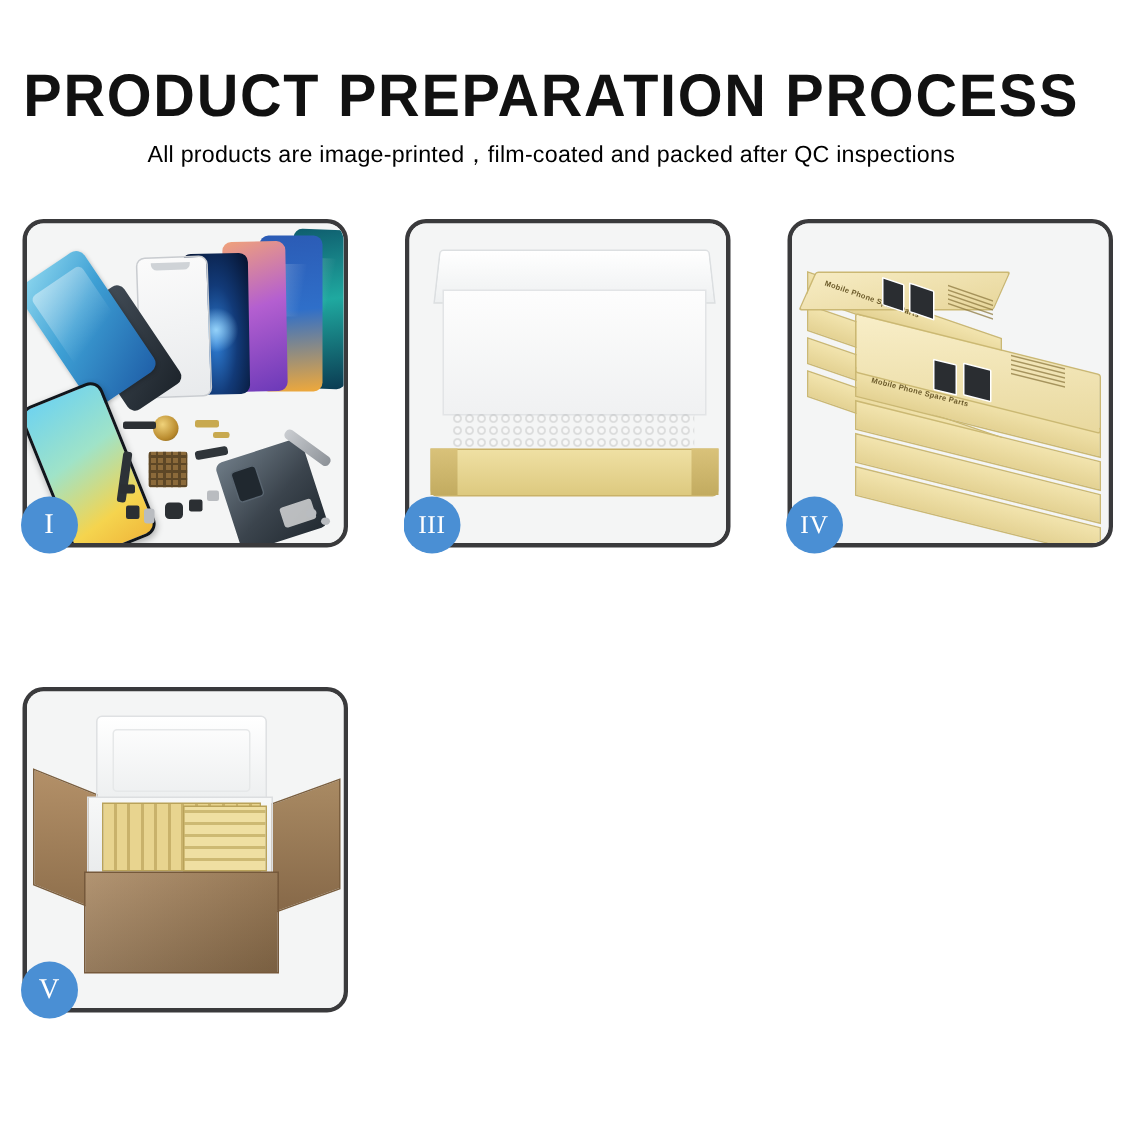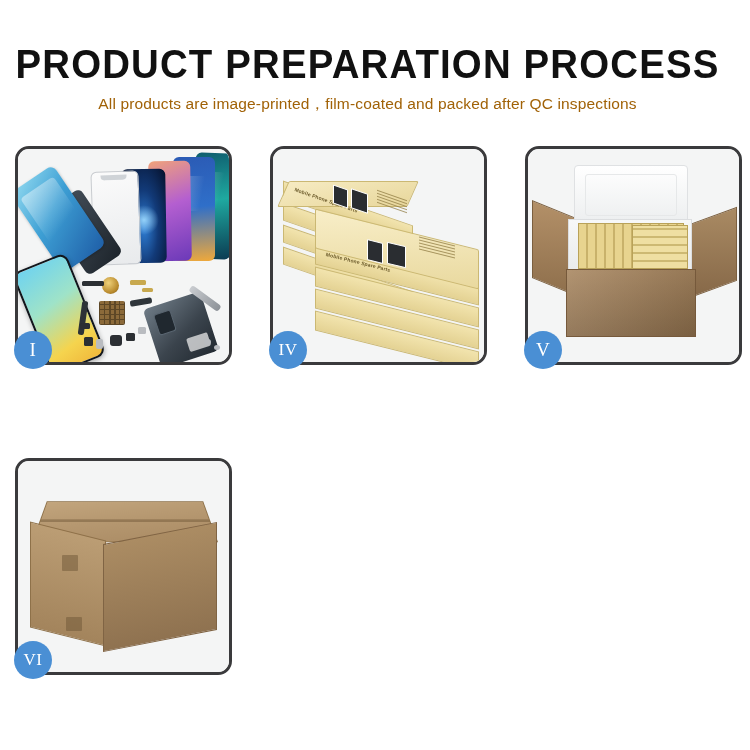--- a/index.html
+++ b/index.html
@@ -32,7 +32,7 @@
     padding-top:11px;
     font-size:15.5px;
     line-height:18px;
-    color:#a16207;
+    color:#000000;
     letter-spacing:0.15px;
     font-weight:400;
   }

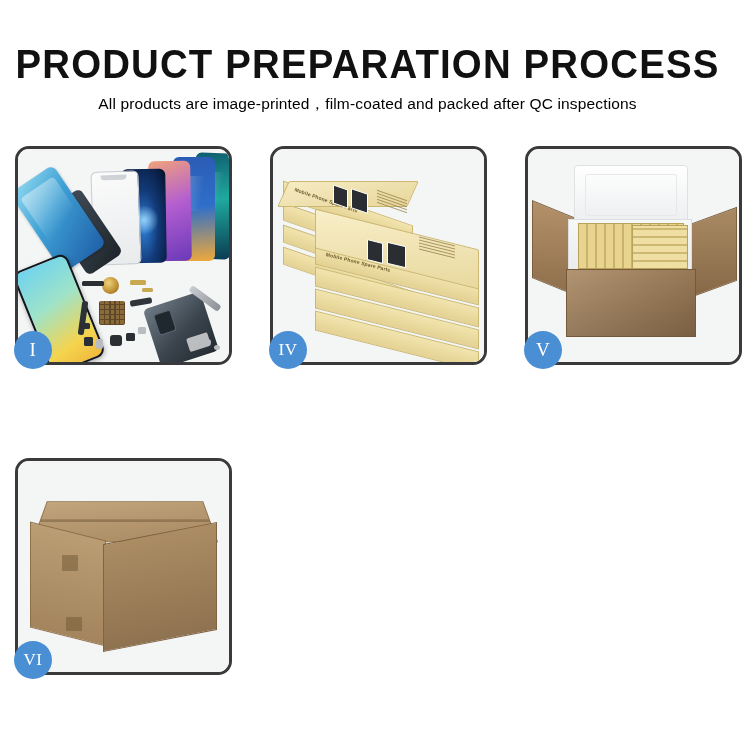--- a/index.html
+++ b/index.html
@@ -398,6 +398,17 @@
   </div>
 
 
+  <div class="panel">
+    <div class="panel-inner">
+      <div class="scene">
+        <div class="box3-lid"></div>
+        <div class="box3-foam"></div>
+        <div class="box3-grey"></div>
+        <div class="box3-base"></div>
+      </div>
+    </div>
+    <div class="badge wide">III</div>
+  </div>
 
   <div class="panel">
     <div class="panel-inner">

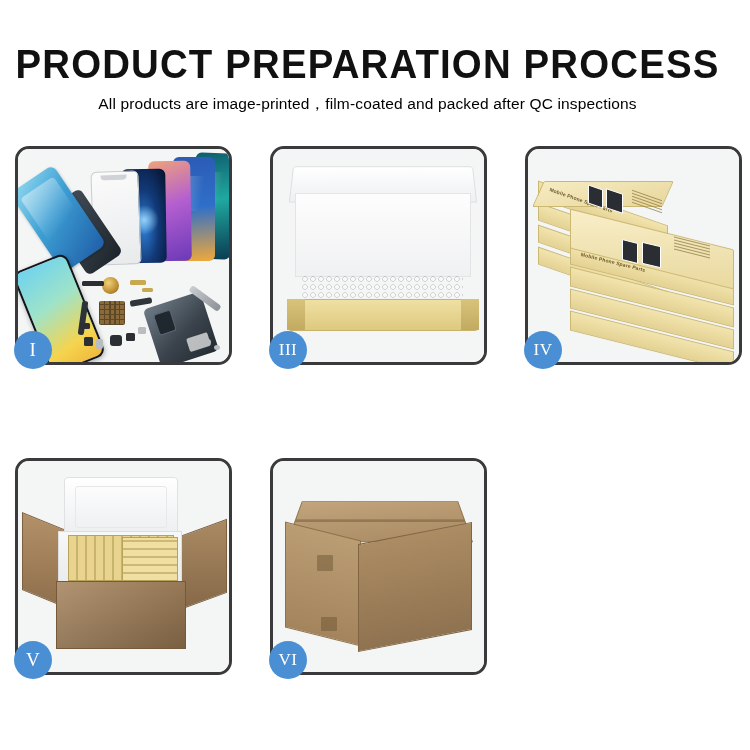--- a/index.html
+++ b/index.html
@@ -469,18 +469,6 @@
     <div class="badge">V</div>
   </div>
 
-  <div class="panel">
-    <div class="panel-inner">
-      <div class="scene">
-        <div class="c-top"></div>
-        <div class="c-left"></div>
-        <div class="c-right"></div>
-        <div class="c-tab" style="left:44px;top:94px;width:16px;height:16px;"></div>
-        <div class="c-tab" style="left:48px;top:156px;width:16px;height:14px;"></div>
-      </div>
-    </div>
-    <div class="badge wide">VI</div>
-  </div>
 
 </div>
 

